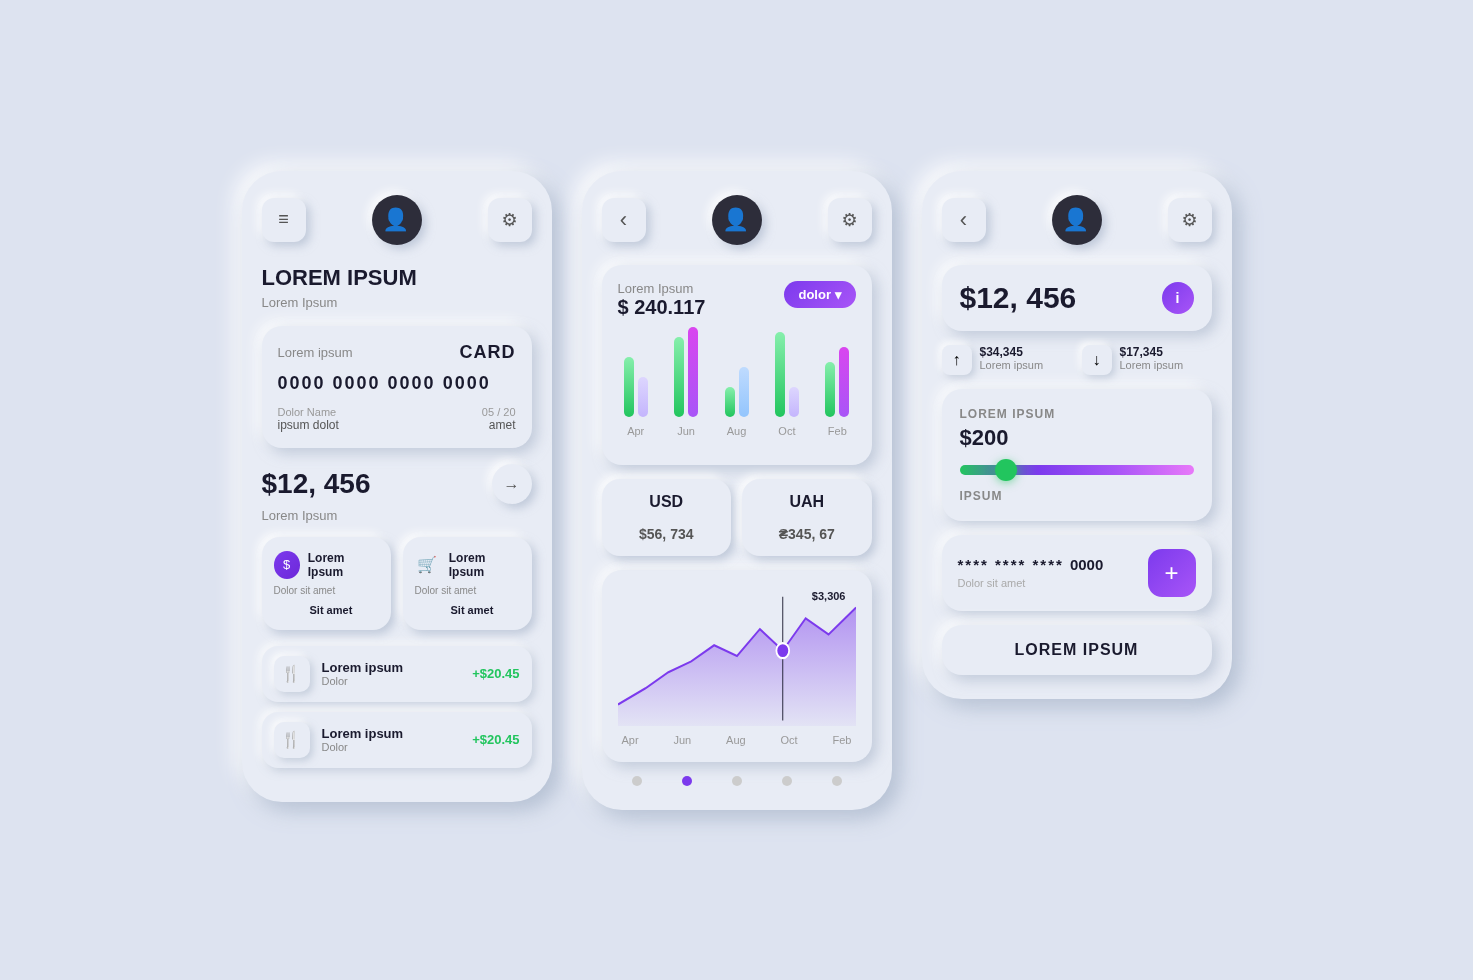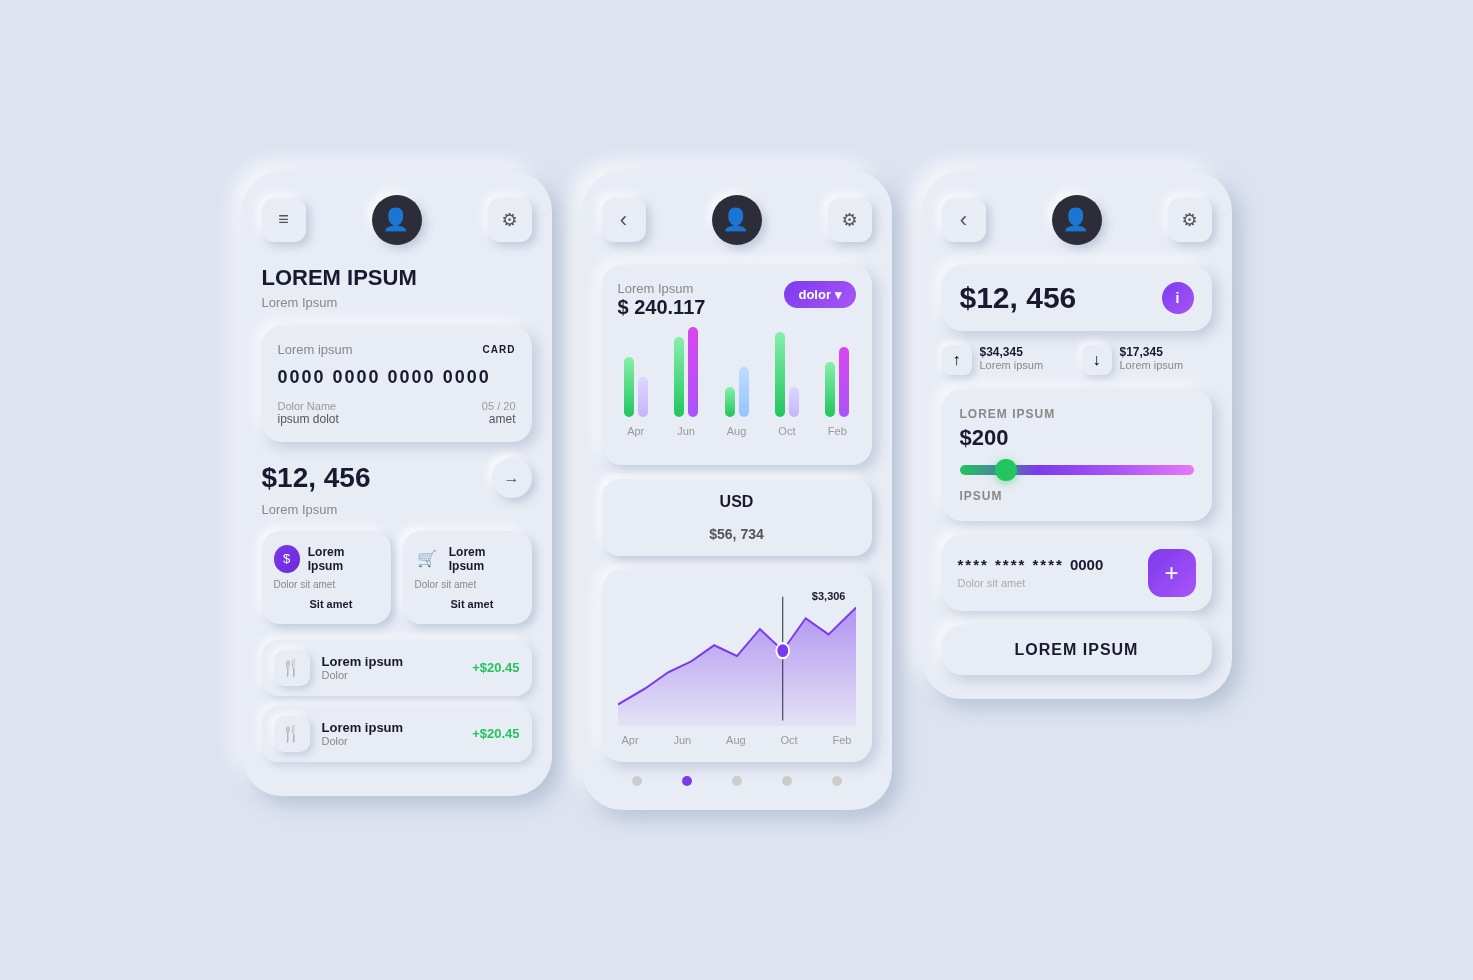--- a/index.html
+++ b/index.html
@@ -96,7 +96,7 @@
       color: #888;
     }
     .card-tag {
-      font-size: 10px;
+      font-size: 18px;
       font-weight: 800;
       color: #1a1a2e;
       letter-spacing: 1px;

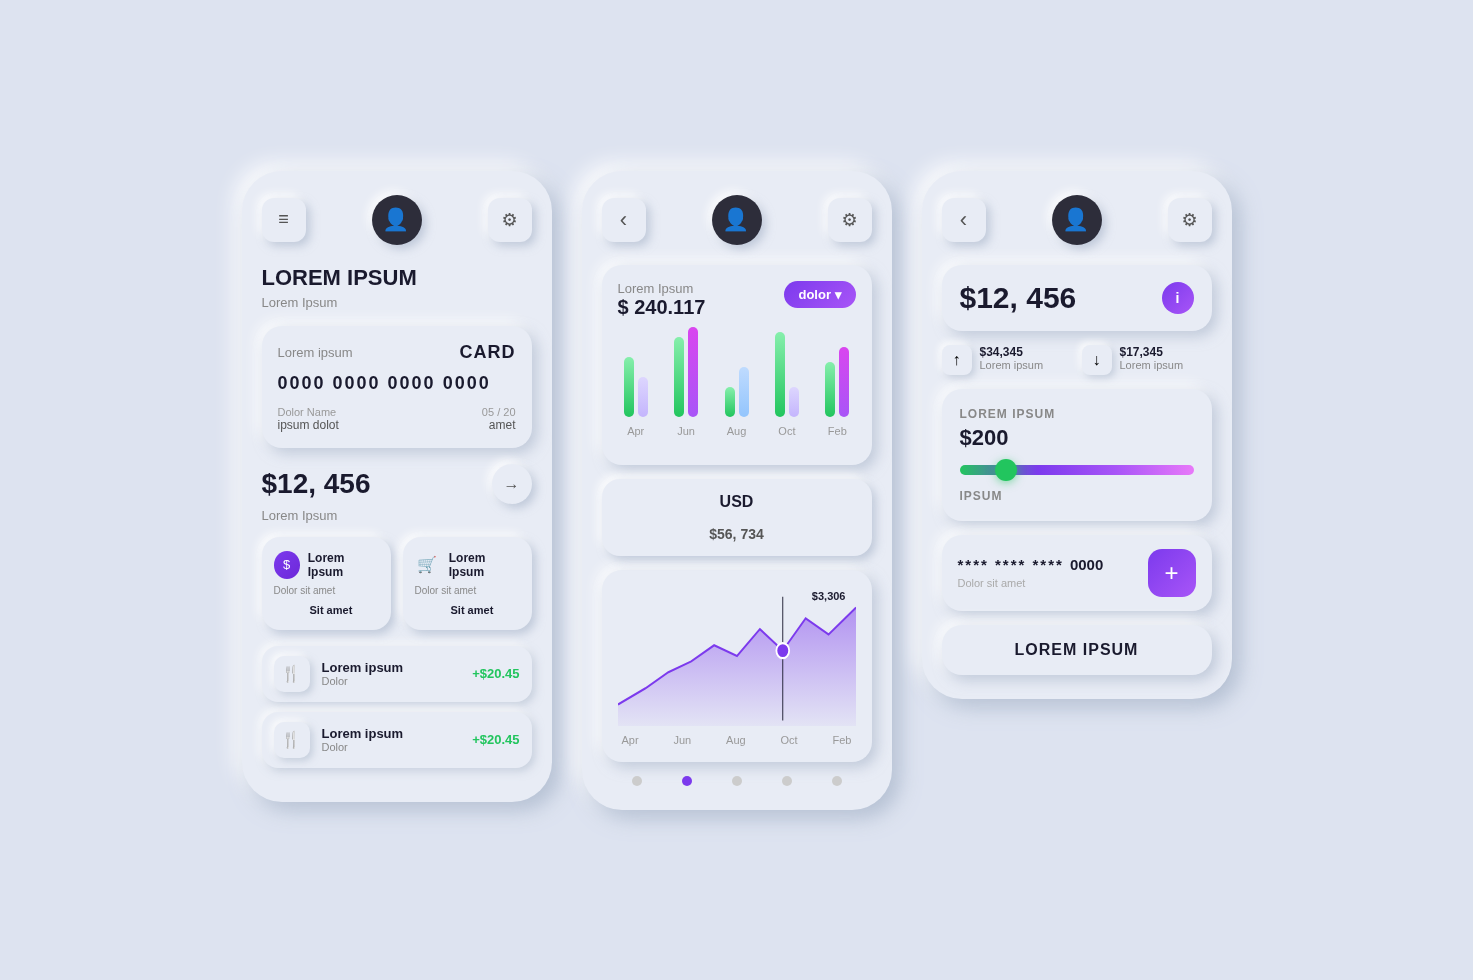--- a/index.html
+++ b/index.html
@@ -616,6 +616,10 @@
         <div class="currency-name">USD</div>
         <div class="currency-value">$56, 734</div>
       </div>
+      <div class="currency-widget">
+        <div class="currency-name">UAH</div>
+        <div class="currency-value">₴345, 67</div>
+      </div>
     </div>
 
     <div class="line-chart-widget">

